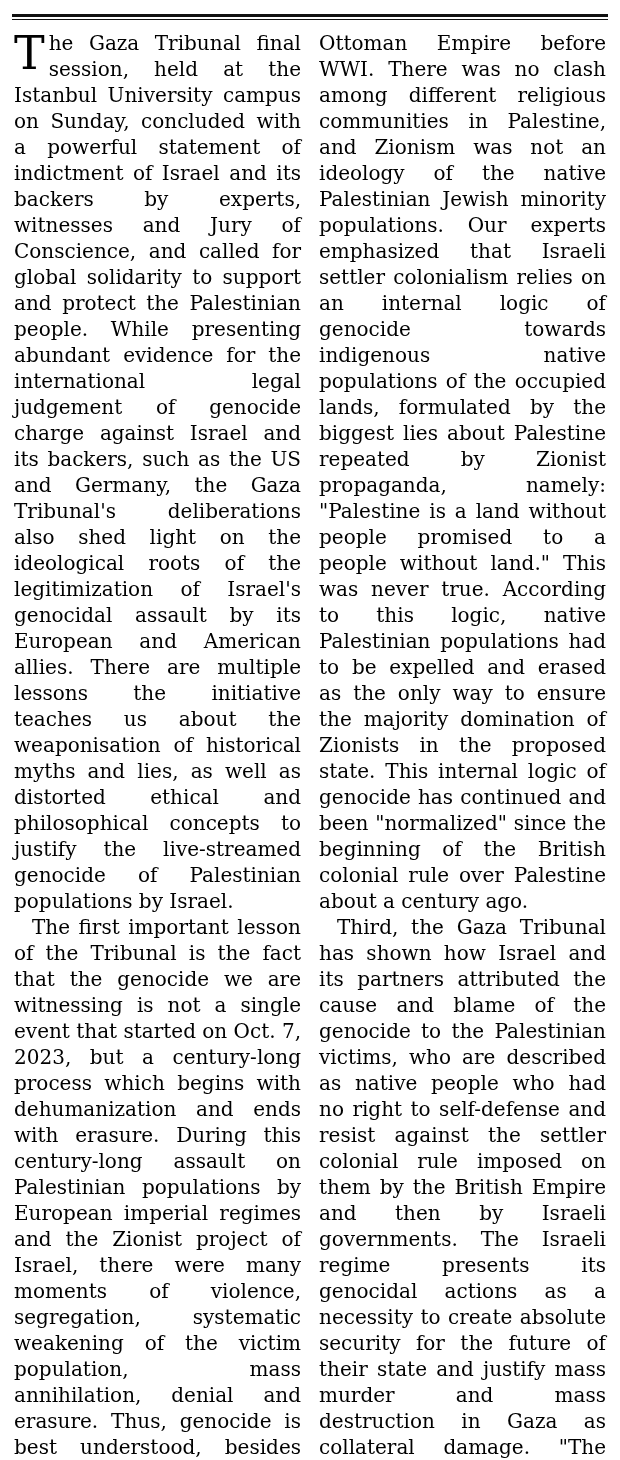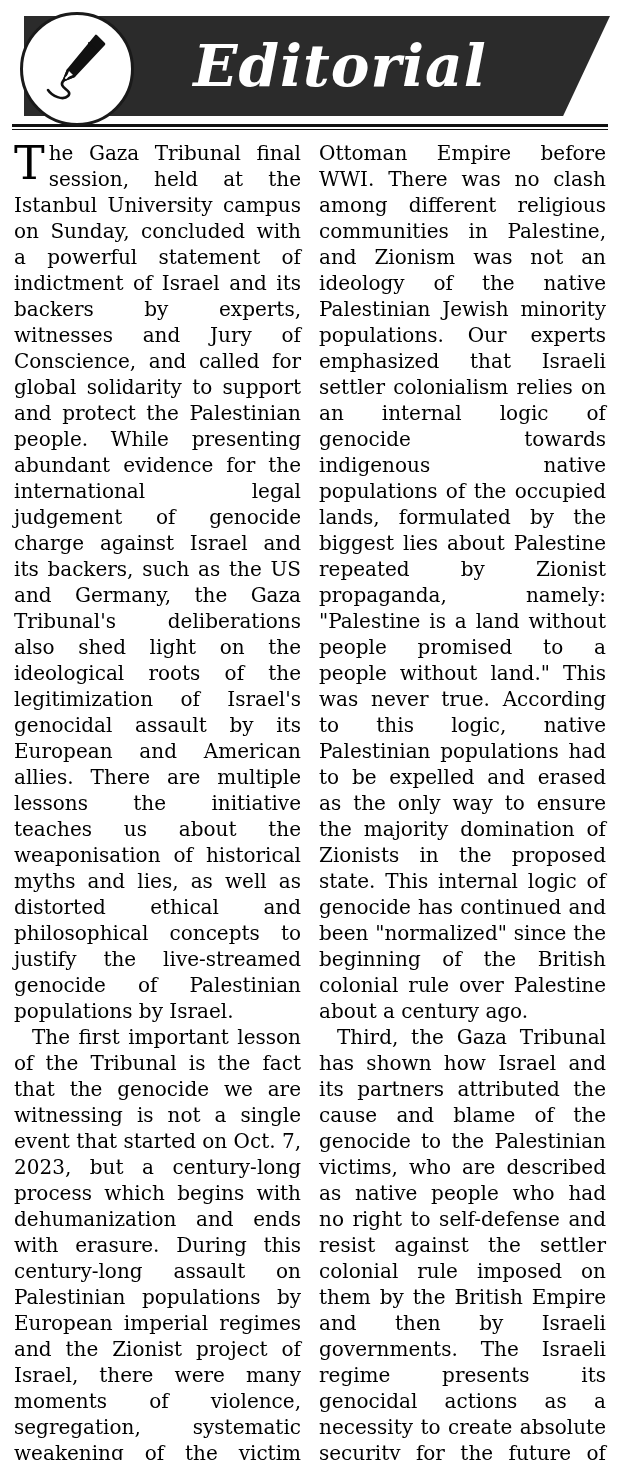--- a/index.html
+++ b/index.html
@@ -125,21 +125,6 @@
 
 <div class="page">
 
-  <div class="masthead">
-    <div class="masthead-bar"></div>
-    <div class="masthead-title">Editorial</div>
-    <div class="logo-circle">
-      <svg width="86" height="86" viewBox="0 0 86 86" aria-hidden="true">
-        <g fill="none" stroke="#111" stroke-width="2.6" stroke-linecap="round" stroke-linejoin="round">
-          <path d="M62 10 L70 18 L40 50 L30 54 L34 44 Z" fill="#111" stroke="#111"></path>
-          <path d="M40 50 L30 54 L34 44" fill="#fff" stroke="#111"></path>
-          <path d="M36 48 L32 52" stroke="#fff" stroke-width="2"></path>
-          <path d="M30 54 C22 62, 40 64, 34 70 C29 75, 18 70, 14 64"></path>
-          <path d="M55 17 L63 25" stroke-width="2"></path>
-        </g>
-      </svg>
-    </div>
-  </div>
 
   <div class="rule-thick"></div>
   <div class="rule-thin"></div>

